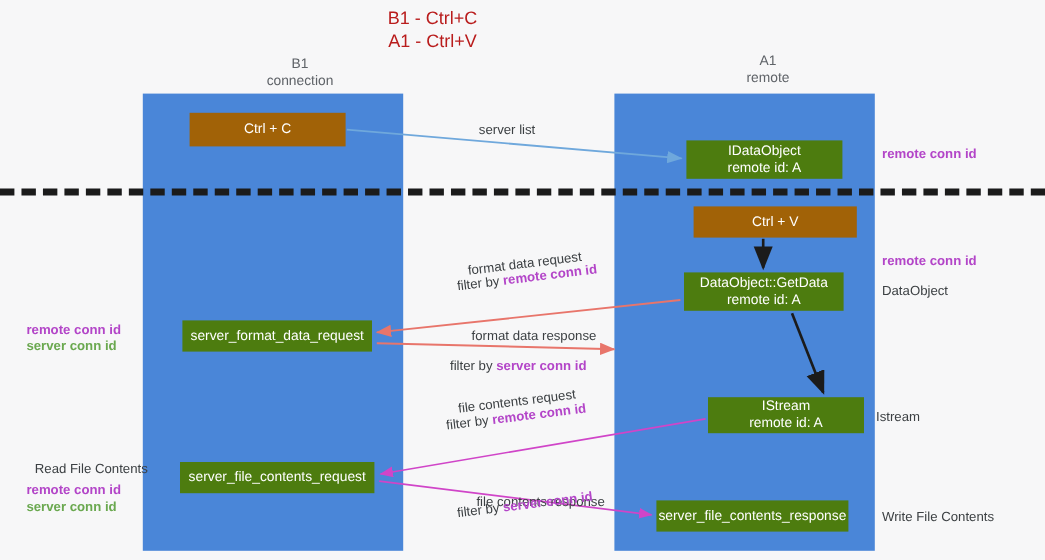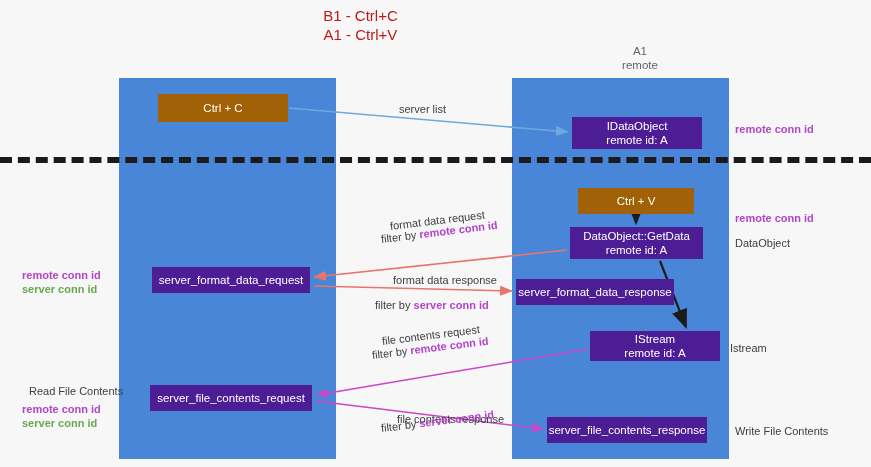--- a/index.html
+++ b/index.html
@@ -134,6 +134,8 @@
   <div class="abs" id="title">B1 - Ctrl+C
 A1 - Ctrl+V</div>
 
+  <div class="abs col-header" id="hdr-b1">B1
+connection</div>
   <div class="abs col-header" id="hdr-a1">A1
 remote</div>
 

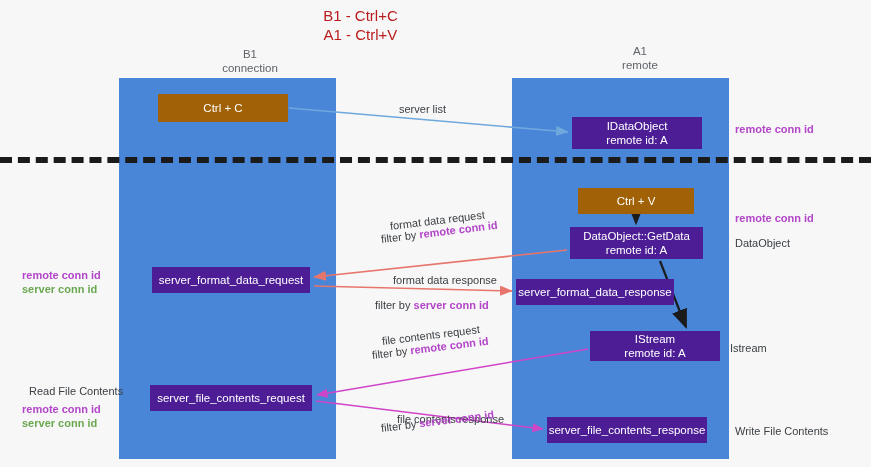--- a/index.html
+++ b/index.html
@@ -74,7 +74,7 @@
     z-index: 6;
   }
   .node.green { background: #a16207; }
-  .node.orange { background: #4c1d95; }
+  .node.orange { background: #4d7c0f; }
 
   #n-ctrlc      { left: 158px; top: 94px;  width: 130px; height: 28px; }
   #n-idataobj   { left: 572px; top: 117px; width: 130px; height: 32px; }

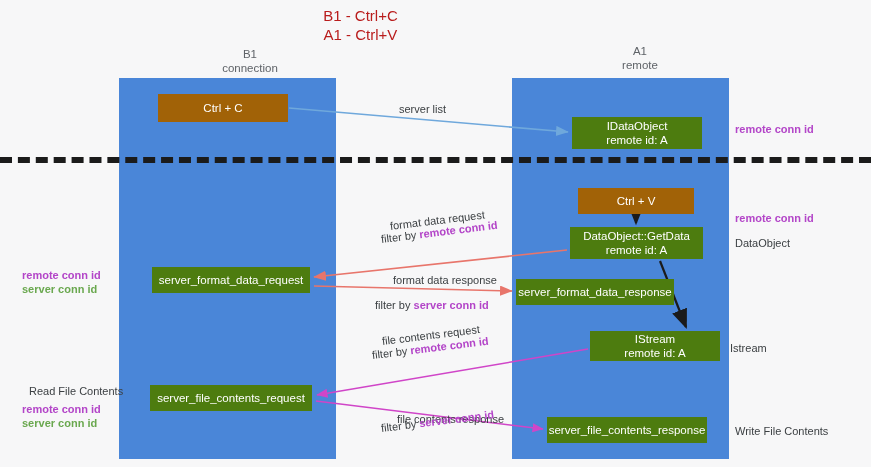--- a/index.html
+++ b/index.html
@@ -78,7 +78,7 @@
 
   #n-ctrlc      { left: 158px; top: 94px;  width: 130px; height: 28px; }
   #n-idataobj   { left: 572px; top: 117px; width: 130px; height: 32px; }
-  #n-ctrlv      { left: 578px; top: 188px; width: 116px; height: 26px; }
+  #n-ctrlv      { left: 578px; top: 172px; width: 136px; height: 26px; }
   #n-getdata    { left: 570px; top: 227px; width: 133px; height: 32px; }
   #n-sfdreq     { left: 152px; top: 267px; width: 158px; height: 26px; }
   #n-sfdresp    { left: 516px; top: 279px; width: 158px; height: 26px; }

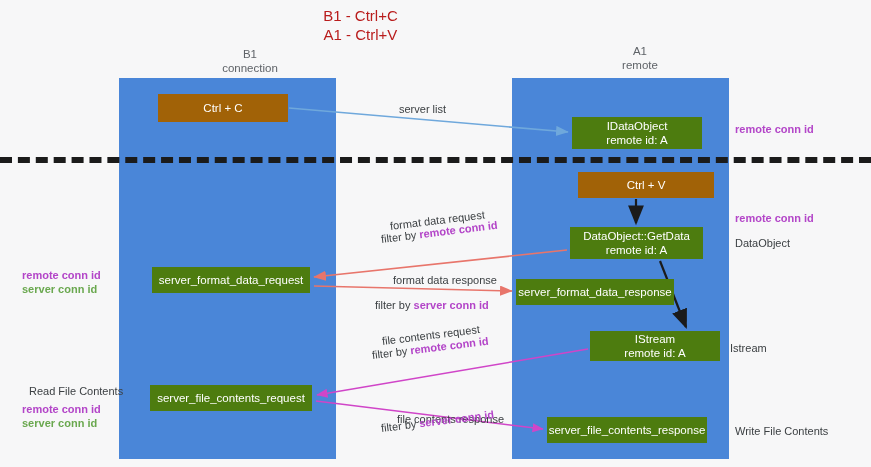--- a/index.html
+++ b/index.html
@@ -179,7 +179,6 @@
   <div class="abs node orange" id="n-getdata">DataObject::GetData
 remote id: A</div>
   <div class="abs node orange" id="n-sfdreq">server_format_data_request</div>
-  <div class="abs node orange" id="n-sfdresp">server_format_data_response</div>
   <div class="abs node orange" id="n-istream">IStream
 remote id: A</div>
   <div class="abs node orange" id="n-sfcresp">server_file_contents_response</div>

